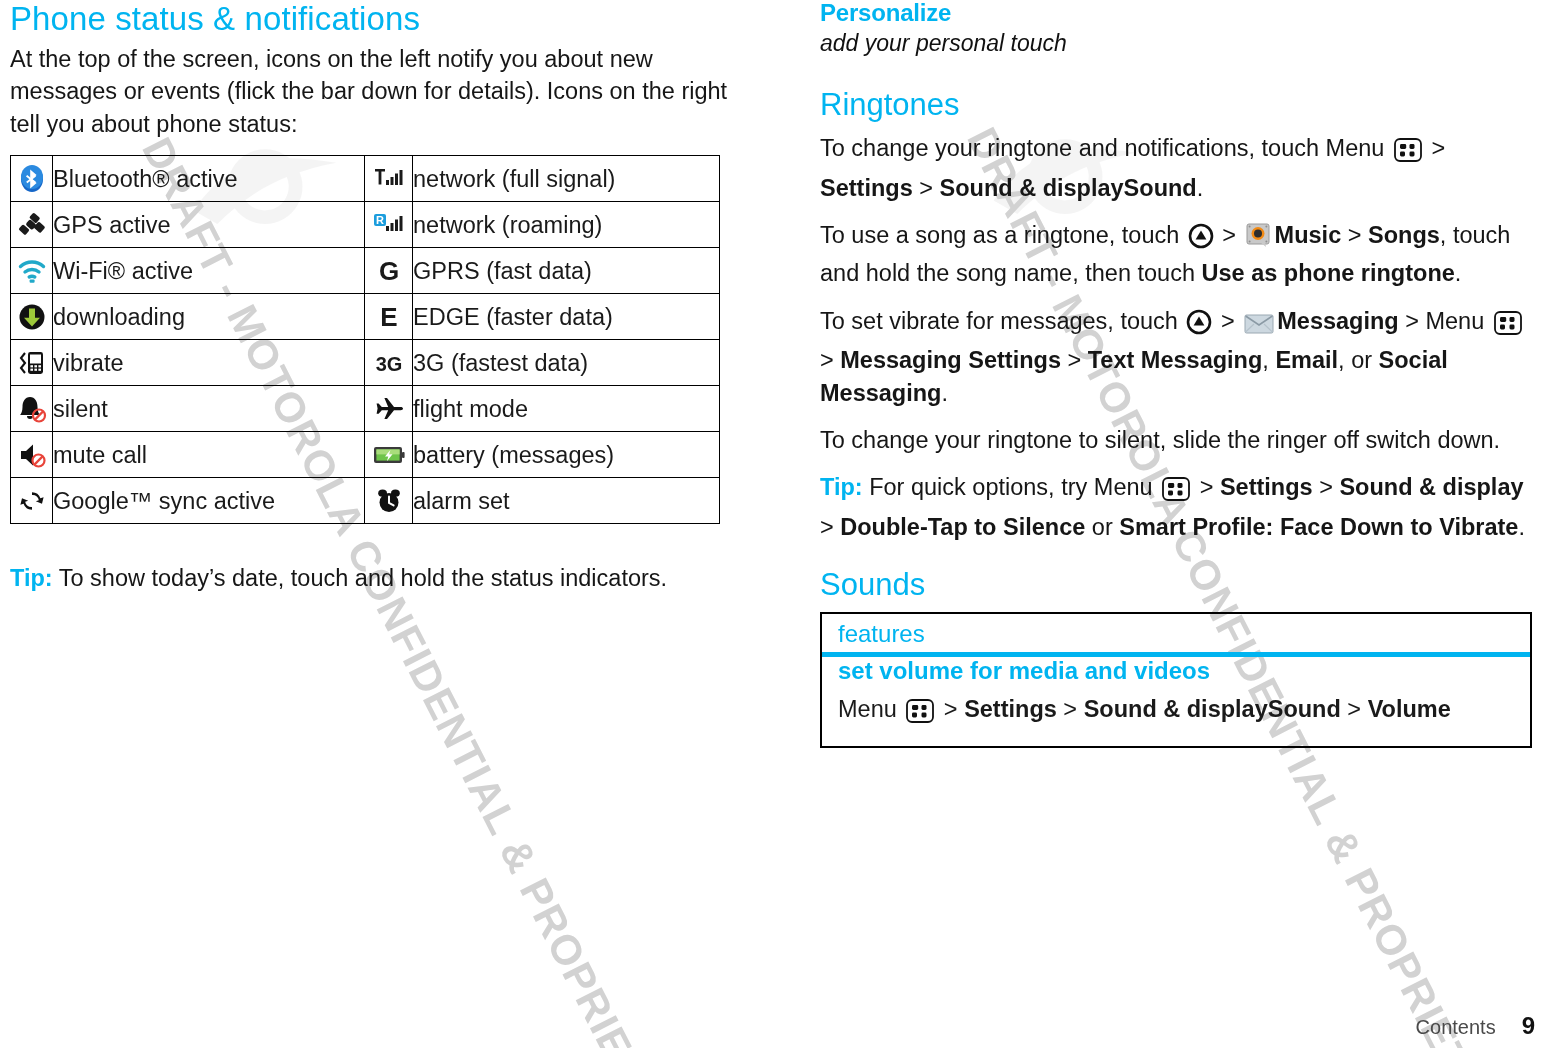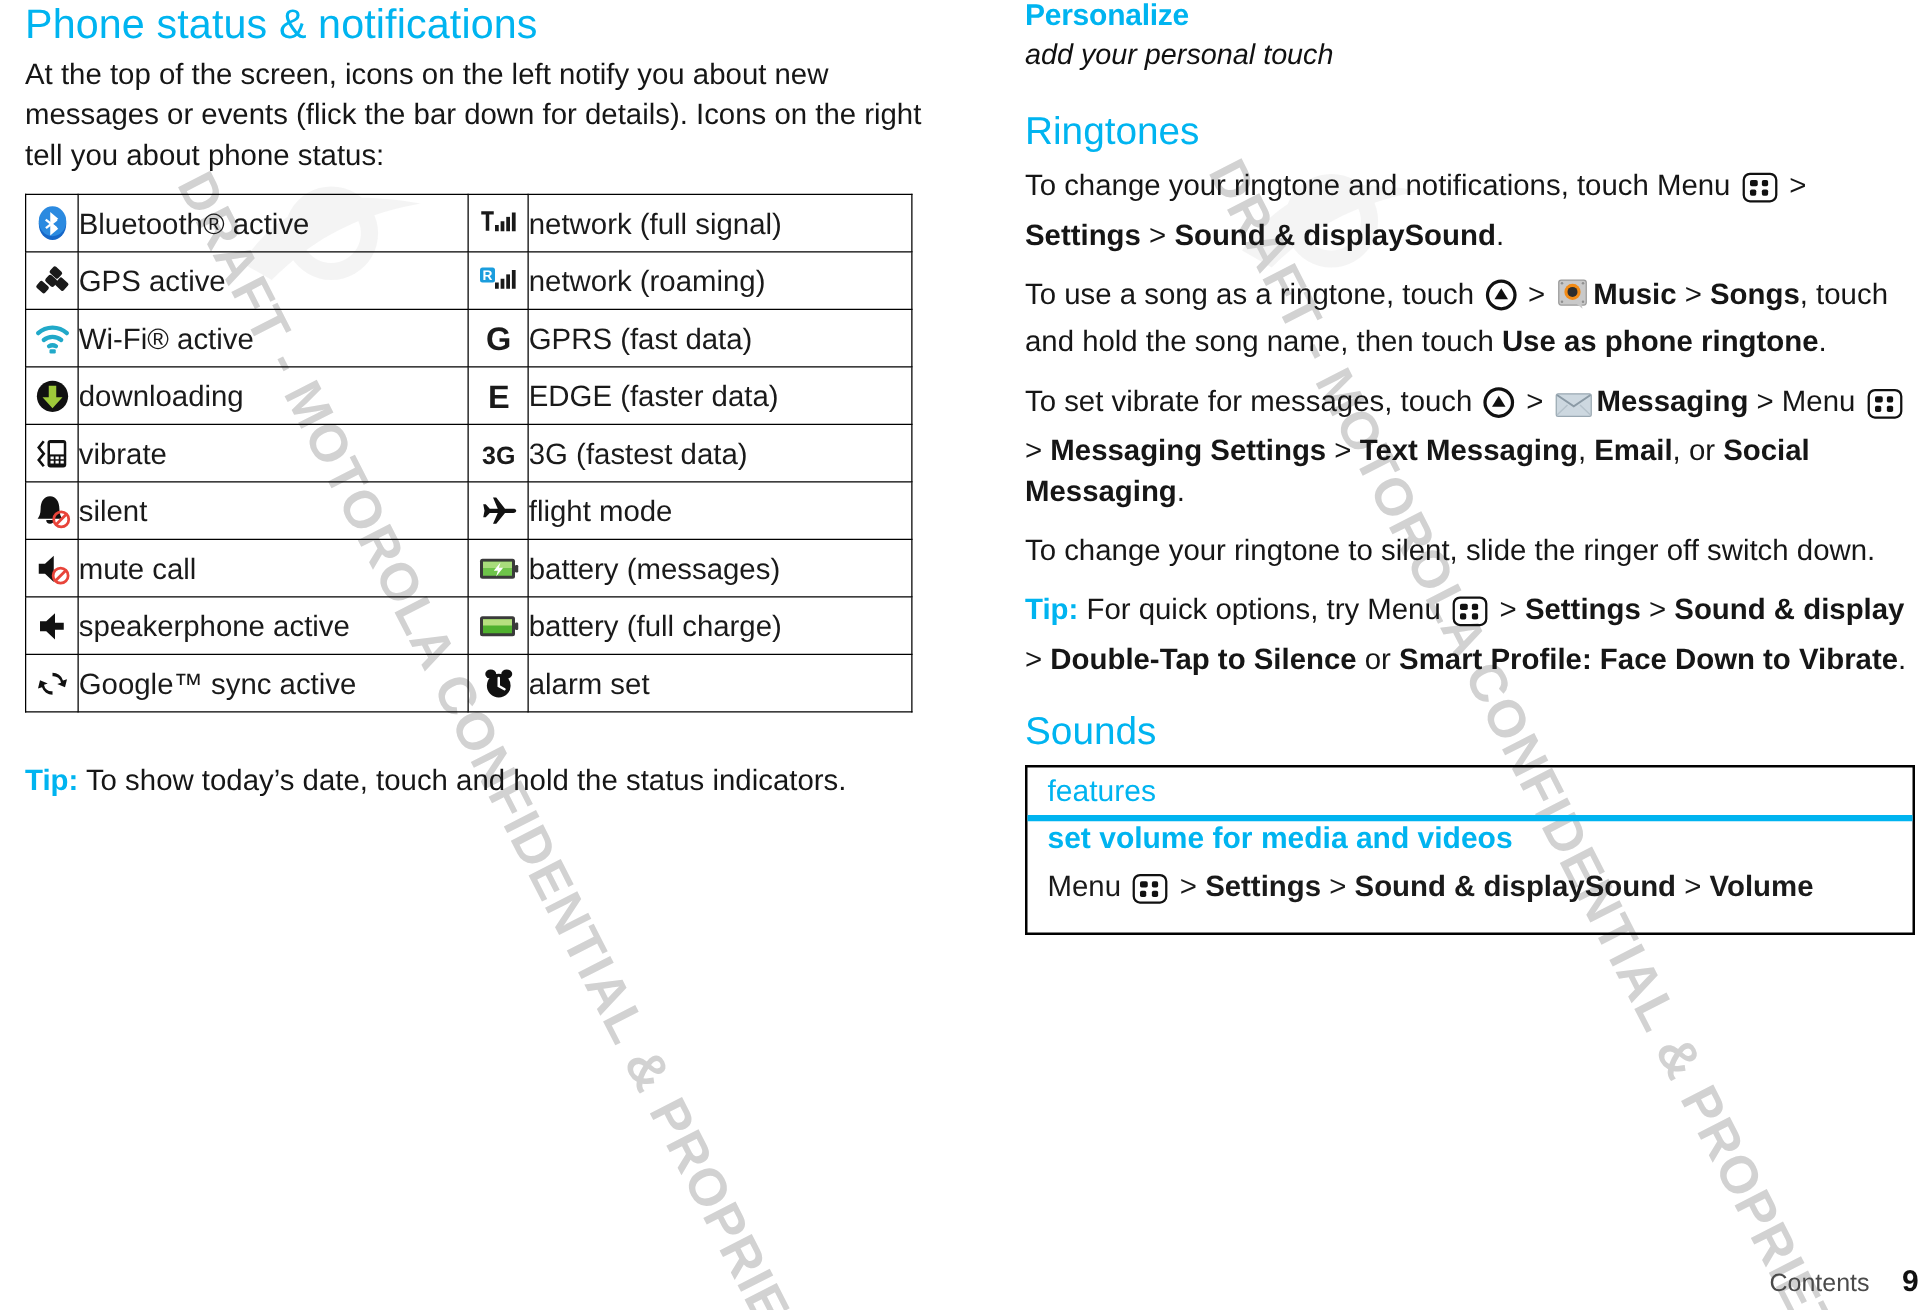--- a/index.html
+++ b/index.html
@@ -38,7 +38,7 @@
 
   
   .page{ position:absolute; inset:0; z-index:10; }
-  .col-left{ position:absolute; left:20px; top:0px; width:740px; }
+  .col-left{ position:absolute; left:10px; top:0px; width:740px; }
   .col-right{ position:absolute; left:820px; top:0px; width:715px; }
 
   h1.sec-title{

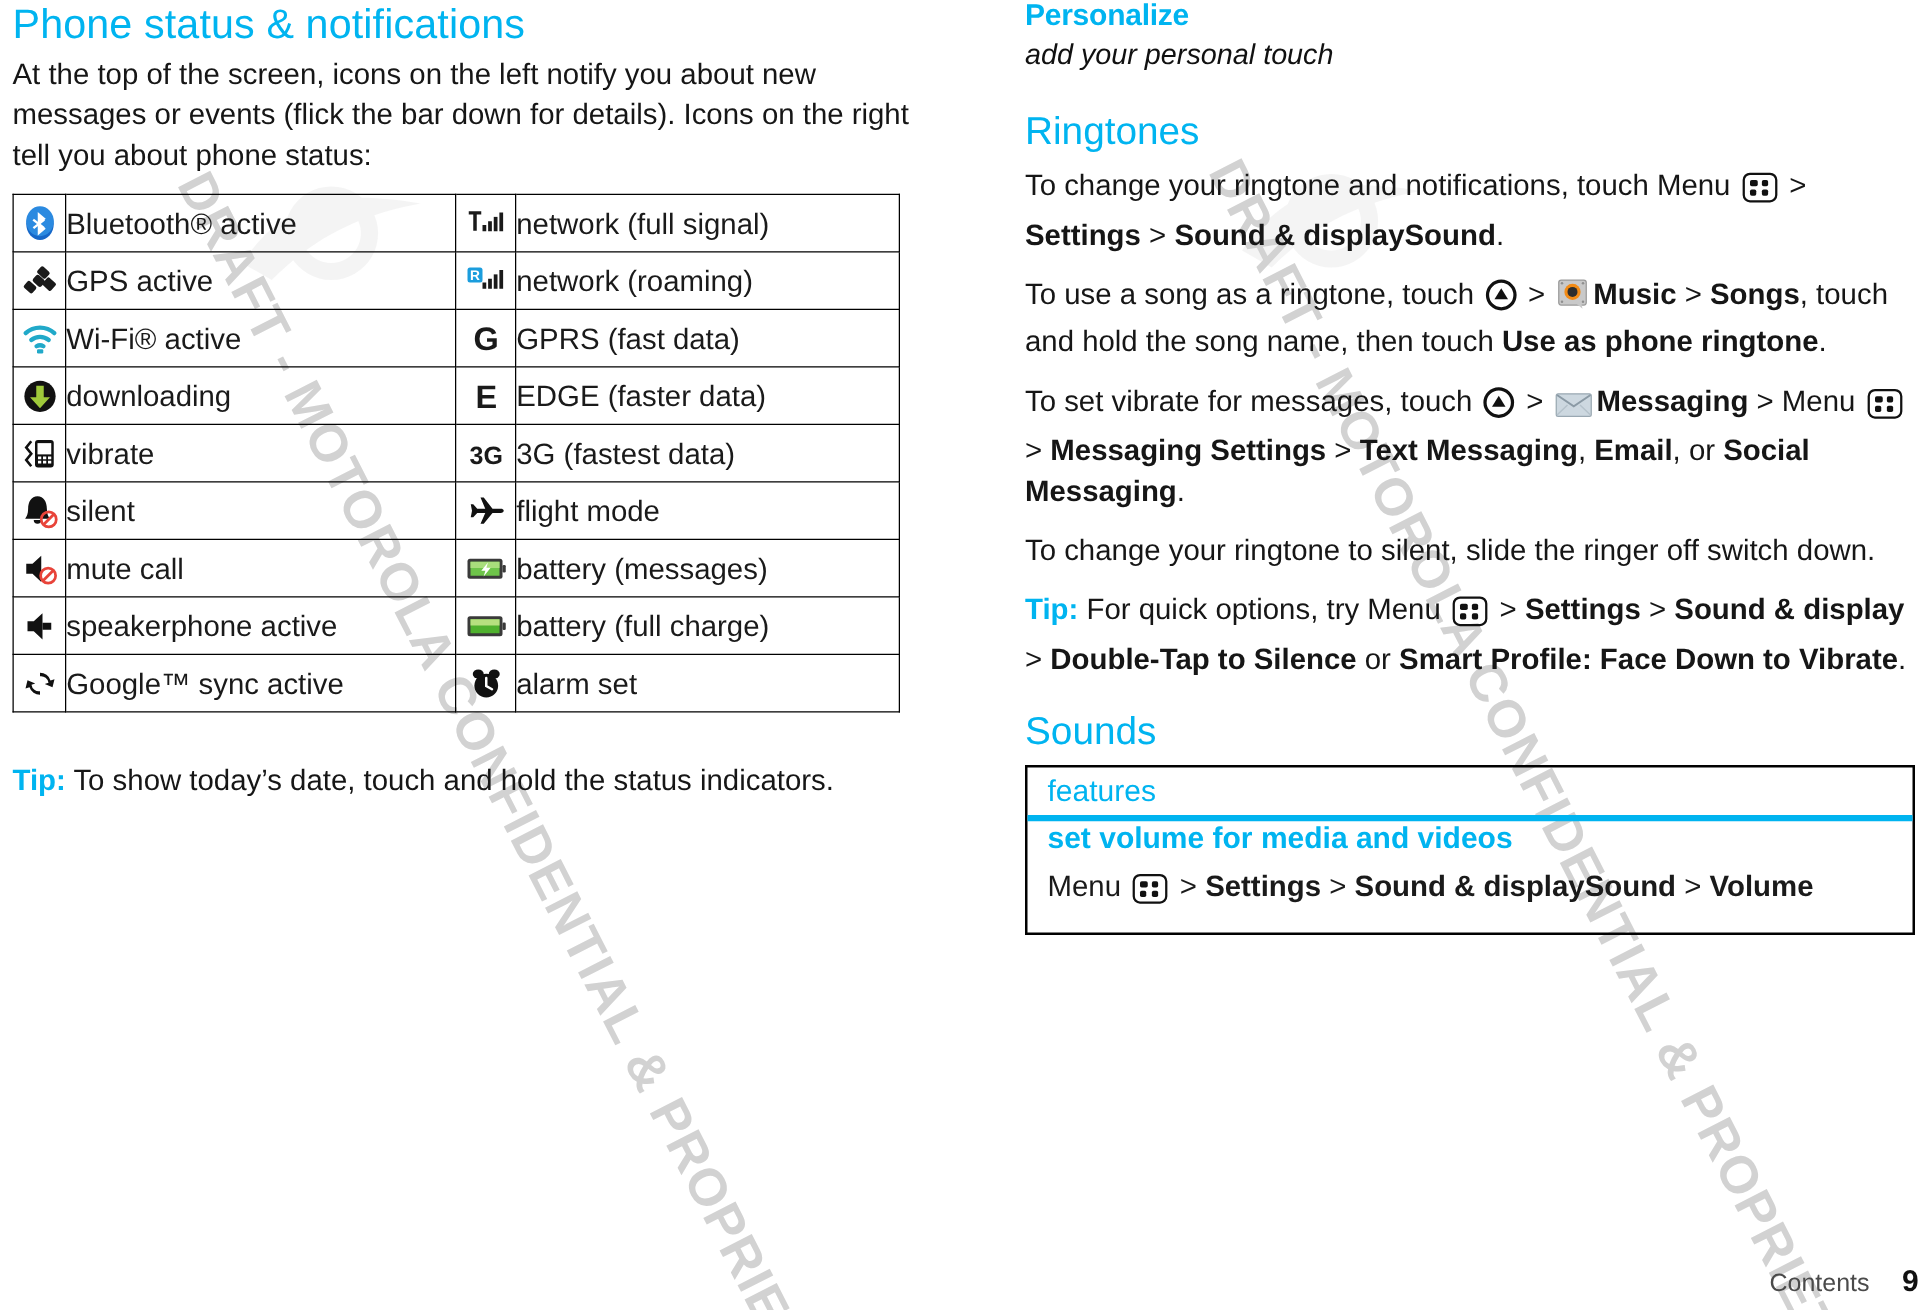--- a/index.html
+++ b/index.html
@@ -292,24 +292,6 @@
           <td class="lbl">battery (messages)</td>
         </tr>
 
-        <tr>
-          <td class="ico">
-            <span class="ic"><svg width="30" height="30" viewBox="0 0 30 30">
-                  <path d="M5 11 h5 L17 4.5 v21 L10 19 H5 Z" fill="#111"></path>
-                  <rect x="17" y="12.2" width="7" height="5.6" fill="#111"></rect>
-                </svg></span>
-          </td>
-          <td class="lbl l1">speakerphone active</td>
-          <td class="ico i2">
-            <span class="ic"><svg width="34" height="24" viewBox="0 0 34 24">
-                  <rect x="2" y="4" width="28" height="16" rx="2" fill="#3a3a3a"></rect>
-                  <rect x="30" y="9" width="2.6" height="6" rx="1" fill="#3a3a3a"></rect>
-                  <rect x="4.4" y="6.4" width="23.2" height="11.2" fill="#4fb12e"></rect>
-                  <rect x="4.4" y="6.4" width="23.2" height="5" fill="#b6e07f"></rect>
-                </svg></span>
-          </td>
-          <td class="lbl">battery (full charge)</td>
-        </tr>
 
         <tr>
           <td class="ico">

